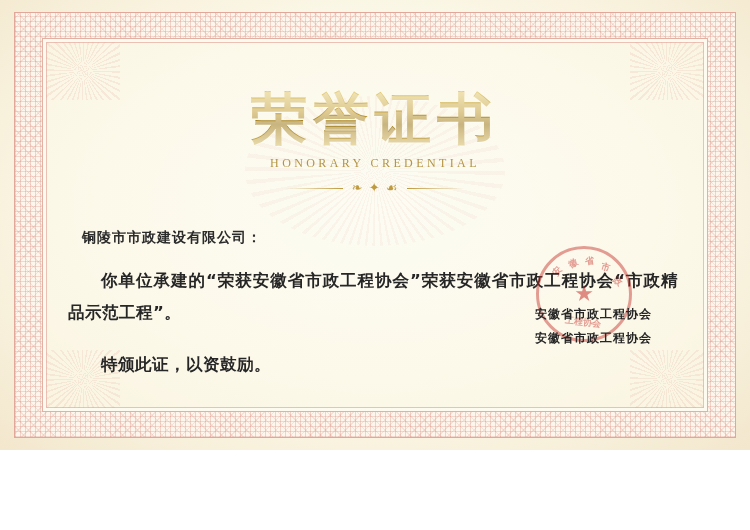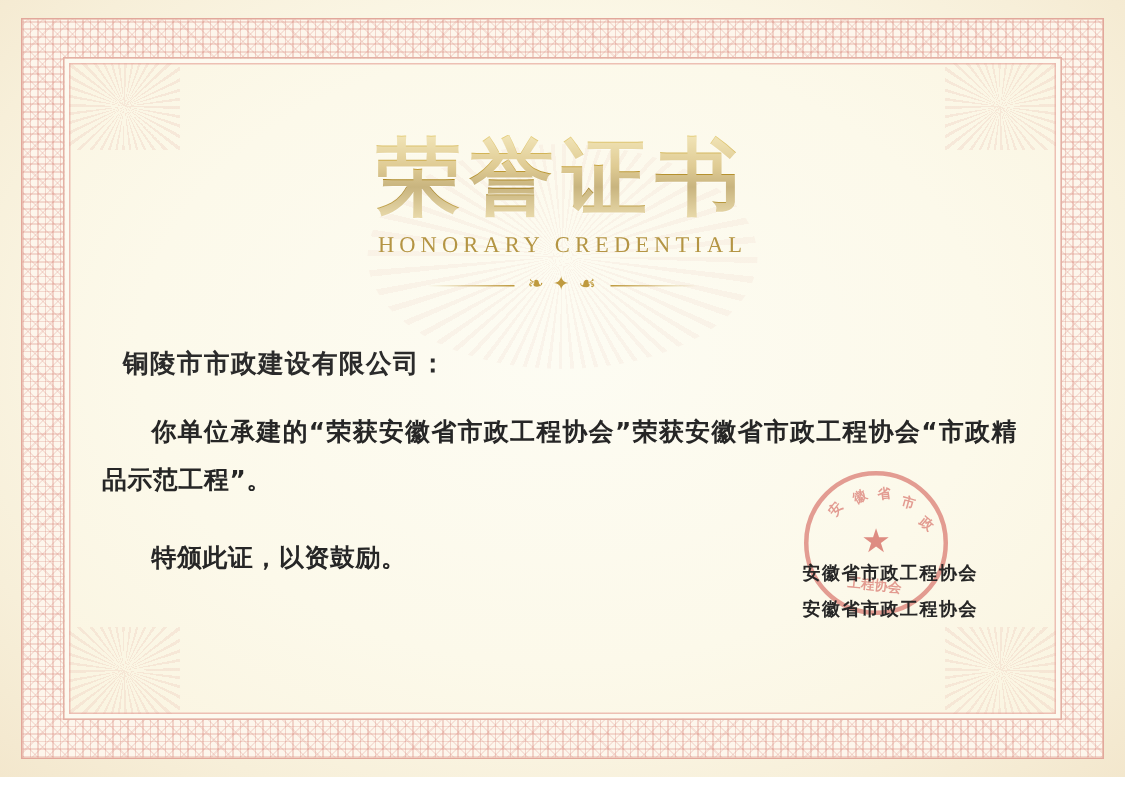--- a/index.html
+++ b/index.html
@@ -20,7 +20,7 @@
     left: 0;
     top: 0;
     width: 750px;
-    height: 518px;
+    height: 450px;
     background:
       radial-gradient(ellipse at 50% 45%, #fdfcf2 0%, #fbf7e6 55%, #f7efd9 80%, #f3e7cd 100%);
     box-sizing: border-box;

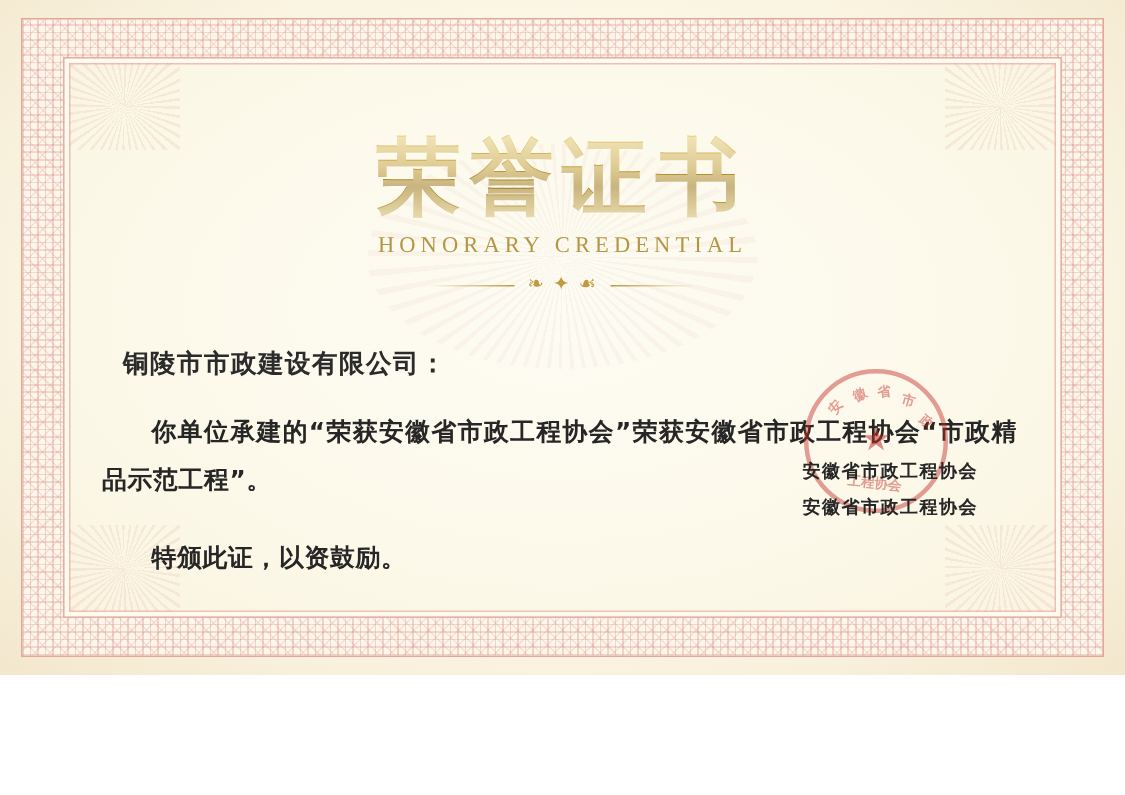--- a/index.html
+++ b/index.html
@@ -110,7 +110,7 @@
     text-align: center;
     margin-top: 10px;
     font-family: "Liberation Serif", serif;
-    font-size: 15px;
+    font-size: 12px;
     letter-spacing: 3.4px;
     color: #b49543;
   }

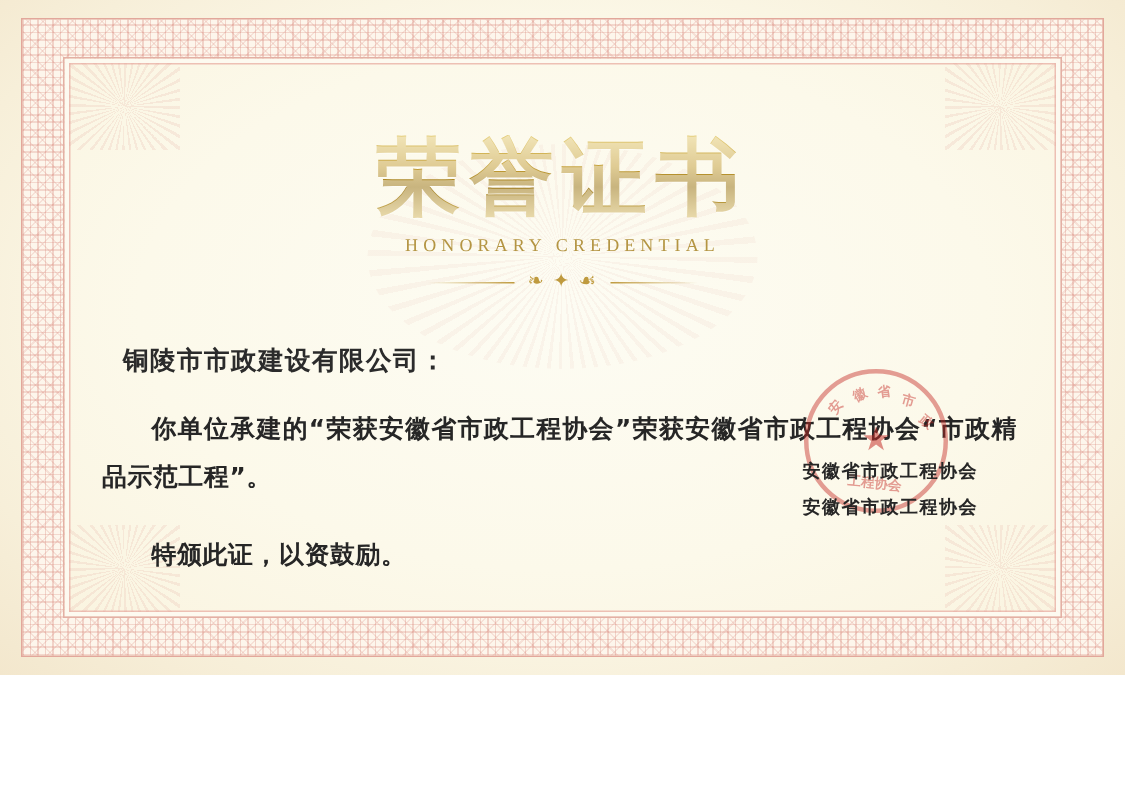--- a/index.html
+++ b/index.html
@@ -149,7 +149,7 @@
     margin-left: 36px;
     font-family: "DejaVu Sans", sans-serif;
     font-weight: bold;
-    font-size: 17px;
+    font-size: 14px;
     color: #2b2b2b;
     letter-spacing: 1px;
   }

